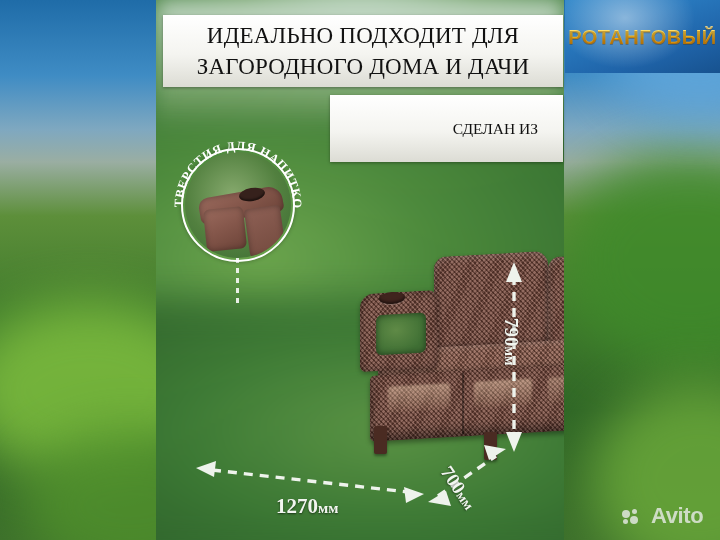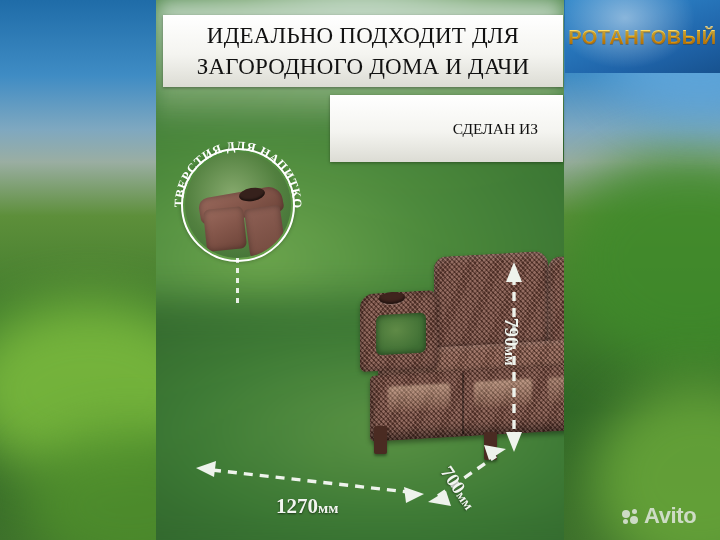--- a/index.html
+++ b/index.html
@@ -116,7 +116,7 @@
   #lbl-h .u{font-size:14px;}
 
   
-  #avito{position:absolute;left:622px;top:503px;display:flex;align-items:center;gap:5px;opacity:.8;}
+  #avito{position:absolute;left:622px;top:503px;display:flex;align-items:center;gap:12px;opacity:.8;}
   #avito .dots{position:relative;width:17px;height:15px;}
   #avito .dots i{position:absolute;border-radius:50%;background:#e9ece9;display:block;}
   #avito .dots i:nth-child(1){left:0;top:1px;width:8px;height:8px;}

